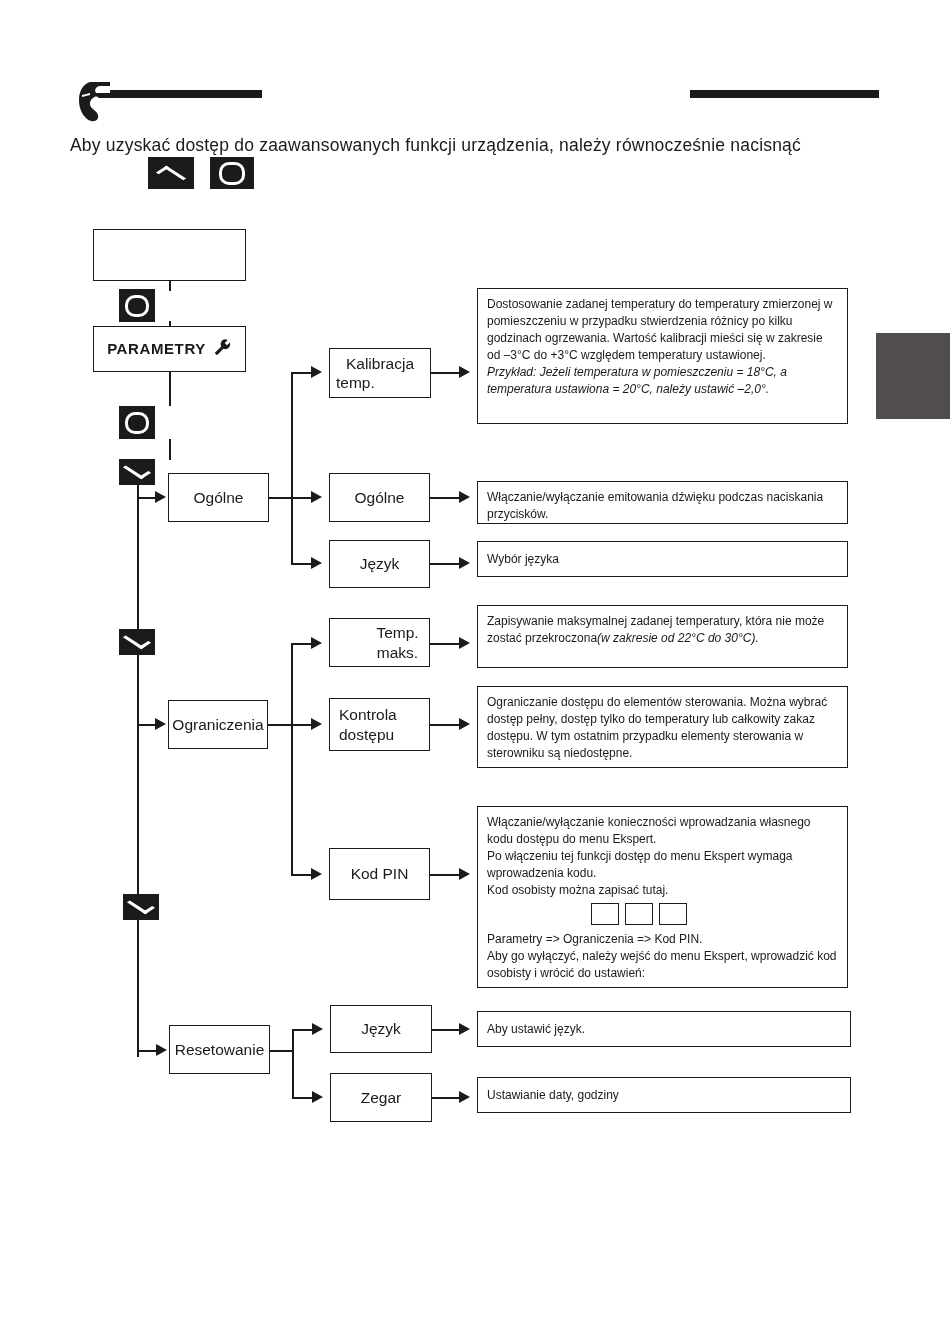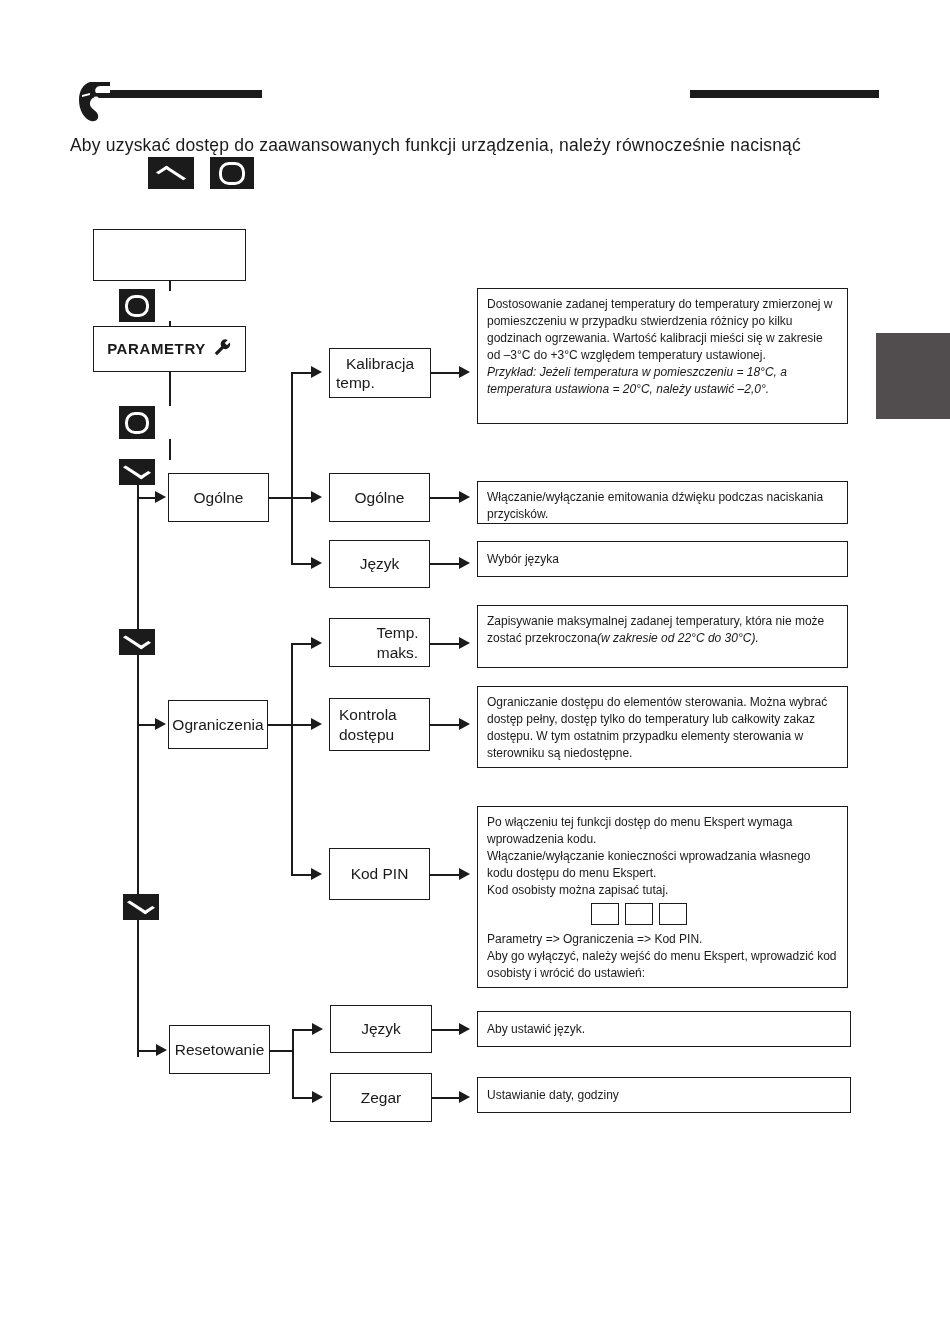--- a/index.html
+++ b/index.html
@@ -351,8 +351,8 @@
 </div>
 
 <div class="desc" id="desc-kodpin">
+  <div>Włączanie/wyłączanie konieczności wprowadzania własnego kodu dostępu do menu Ekspert.</div>
   <div>Po włączeniu tej funkcji dostęp do menu Ekspert wymaga wprowadzenia kodu.</div>
-  <div>Włączanie/wyłączanie konieczności wprowadzania własnego kodu dostępu do menu Ekspert.</div>
   <div>Kod osobisty można zapisać tutaj.</div>
   <div class="pin-row">
     <div class="pin-cell"></div>

